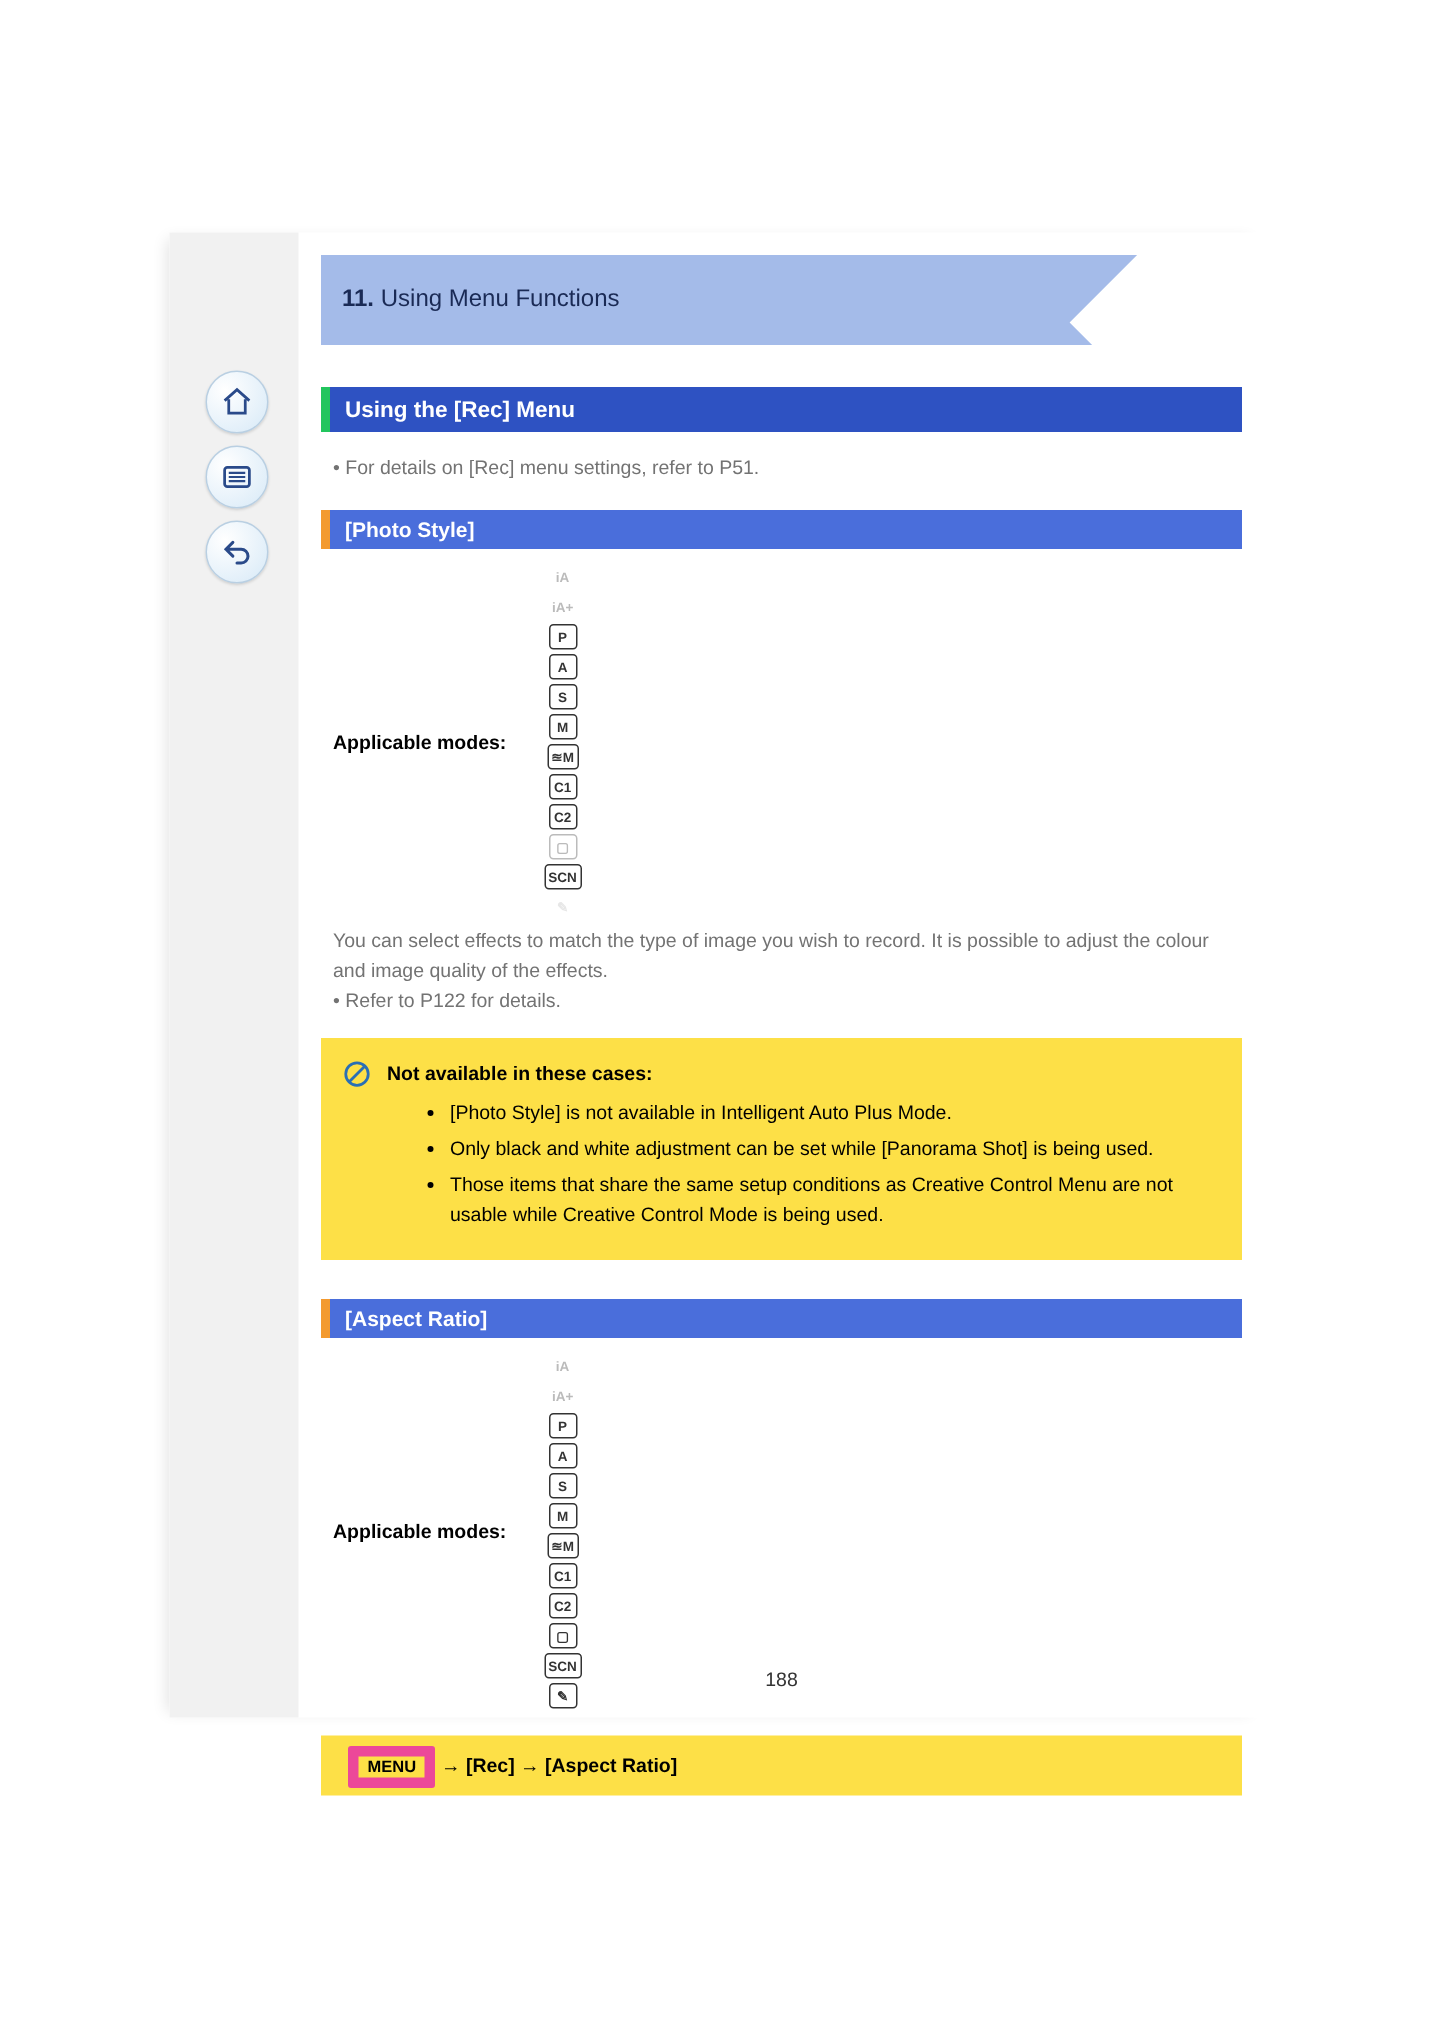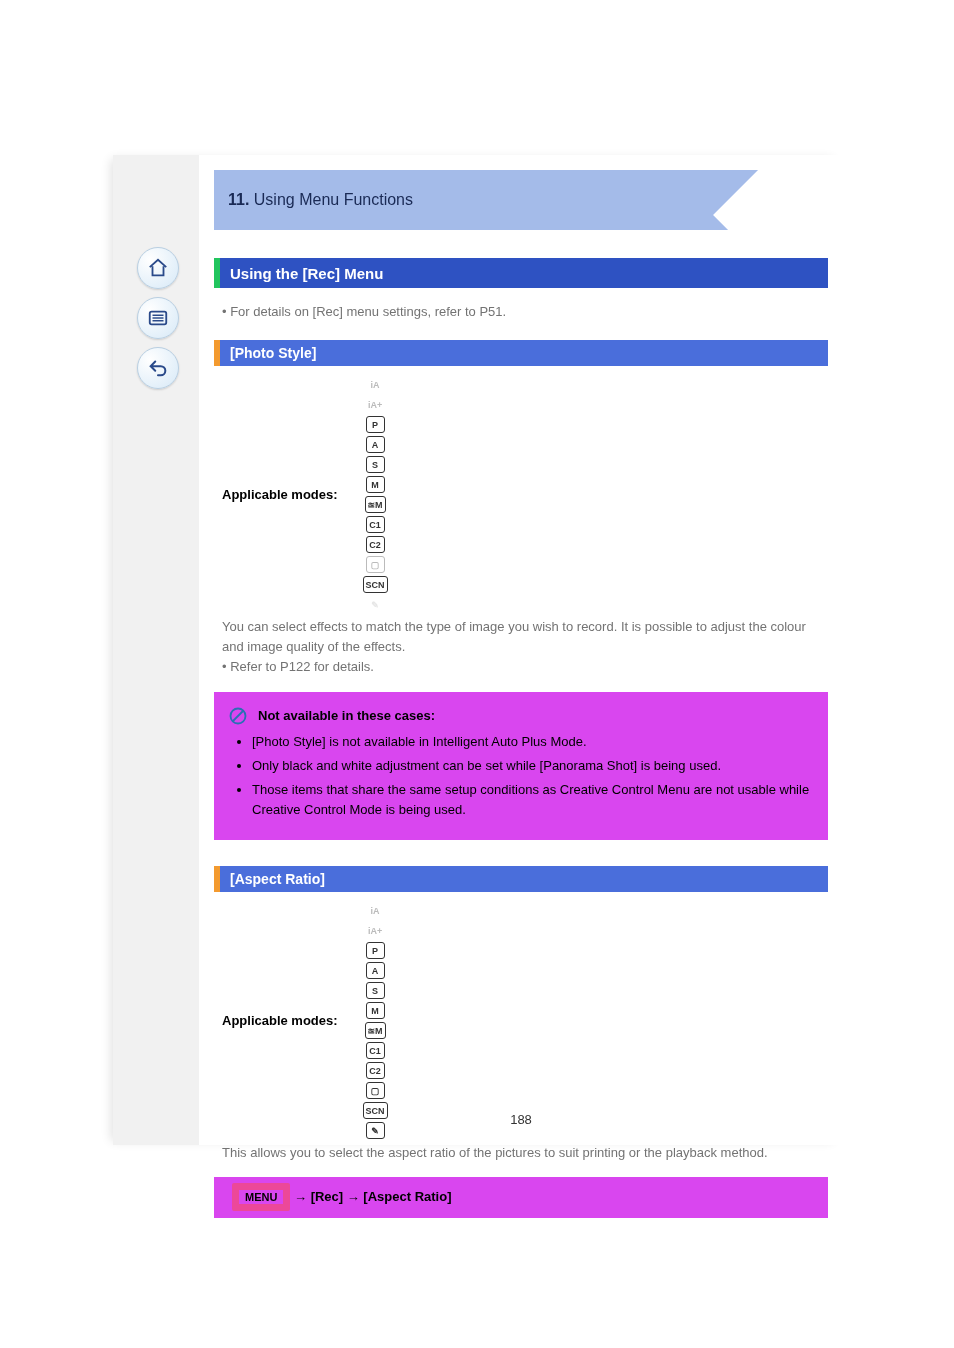--- a/index.html
+++ b/index.html
@@ -146,7 +146,7 @@
   .icon-ghost { opacity: 0.35; }
   .gray-box {
     margin: 14px 0 0 0;
-    background: #d946ef;
+    background: #fde047;
     padding: 14px 18px 16px 18px;
     font-size: 13px;
     line-height: 1.55;

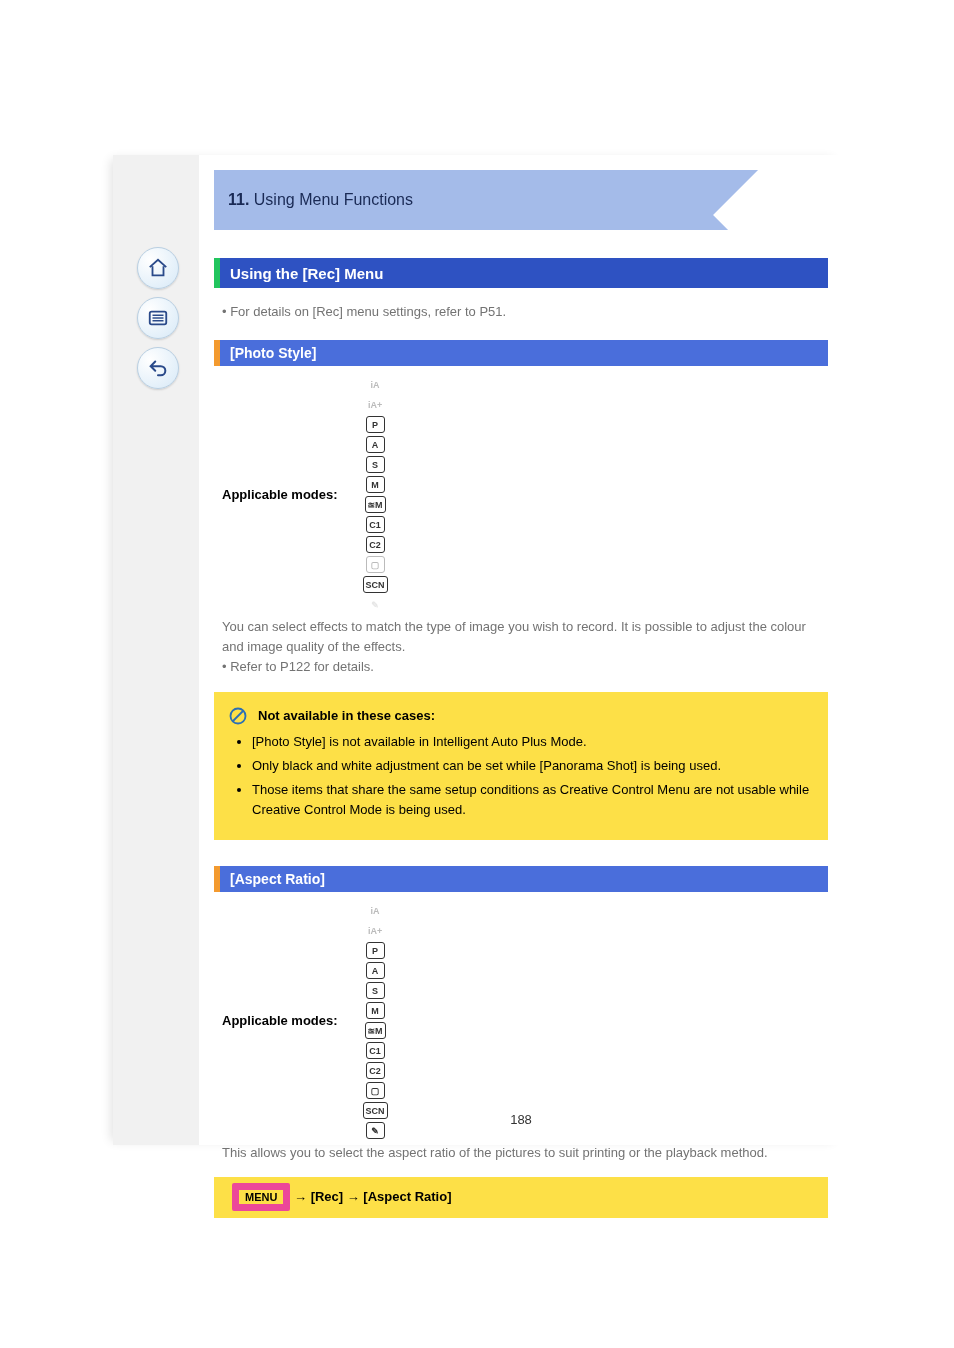--- a/index.html
+++ b/index.html
@@ -173,6 +173,7 @@
   }
   .gray-box ul li {
     margin-bottom: 4px;
+    margin-left: 48px;
   }
   .page-num {
     position: absolute;

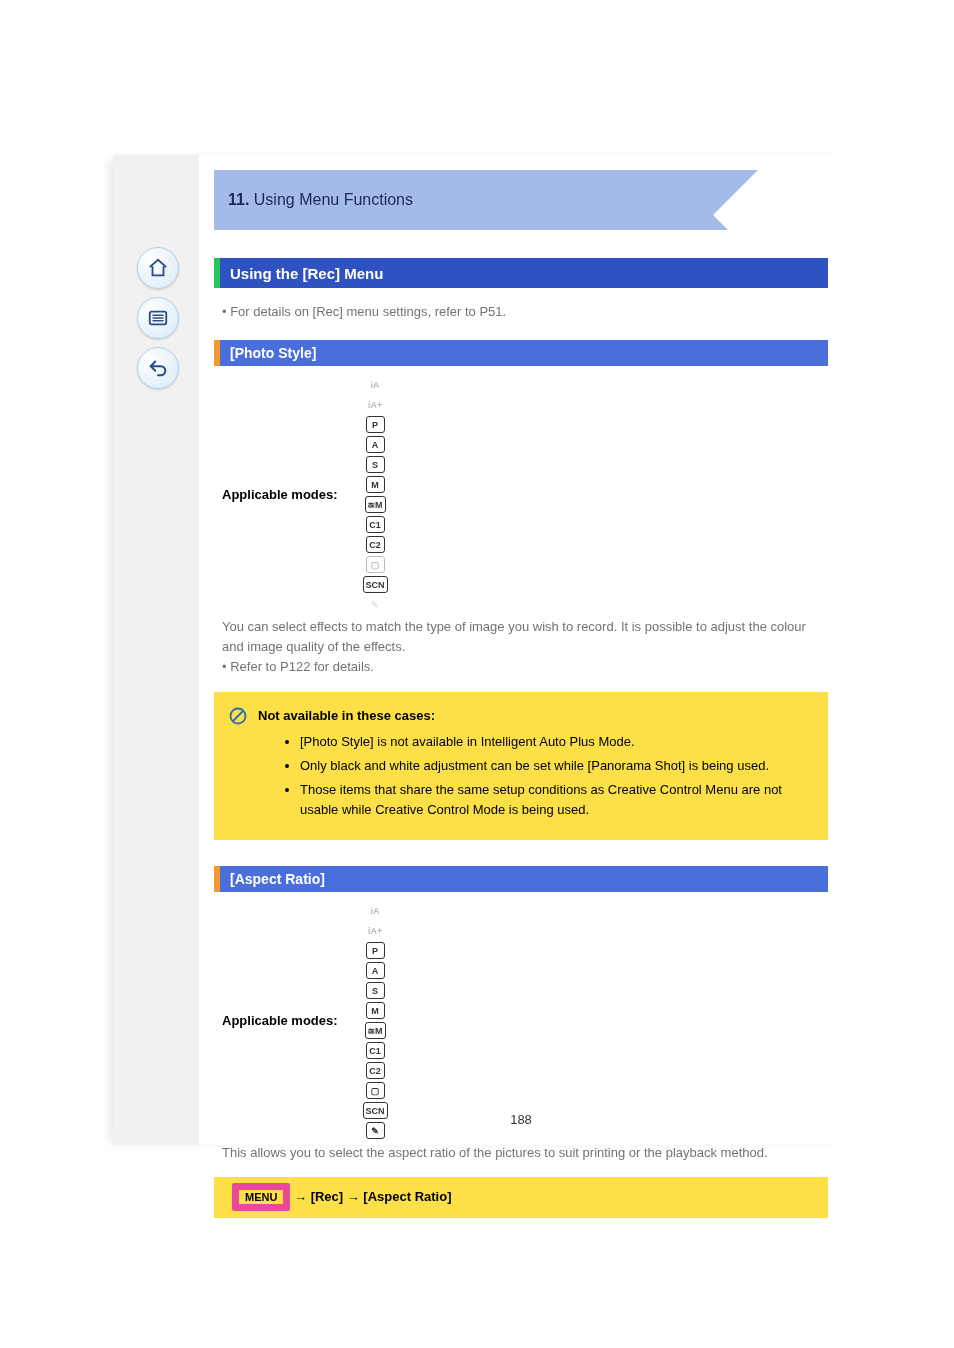--- a/index.html
+++ b/index.html
@@ -285,7 +285,6 @@
       </span>
     </div>
 
-    <p class="para">This allows you to select the aspect ratio of the pictures to suit printing or the playback method.</p>
 
     <div class="gray-box small">
       <span style="border:7px solid #ec4899;padding:1px 6px;font-size:11px;border-radius:2px;font-weight:bold">MENU</span>

